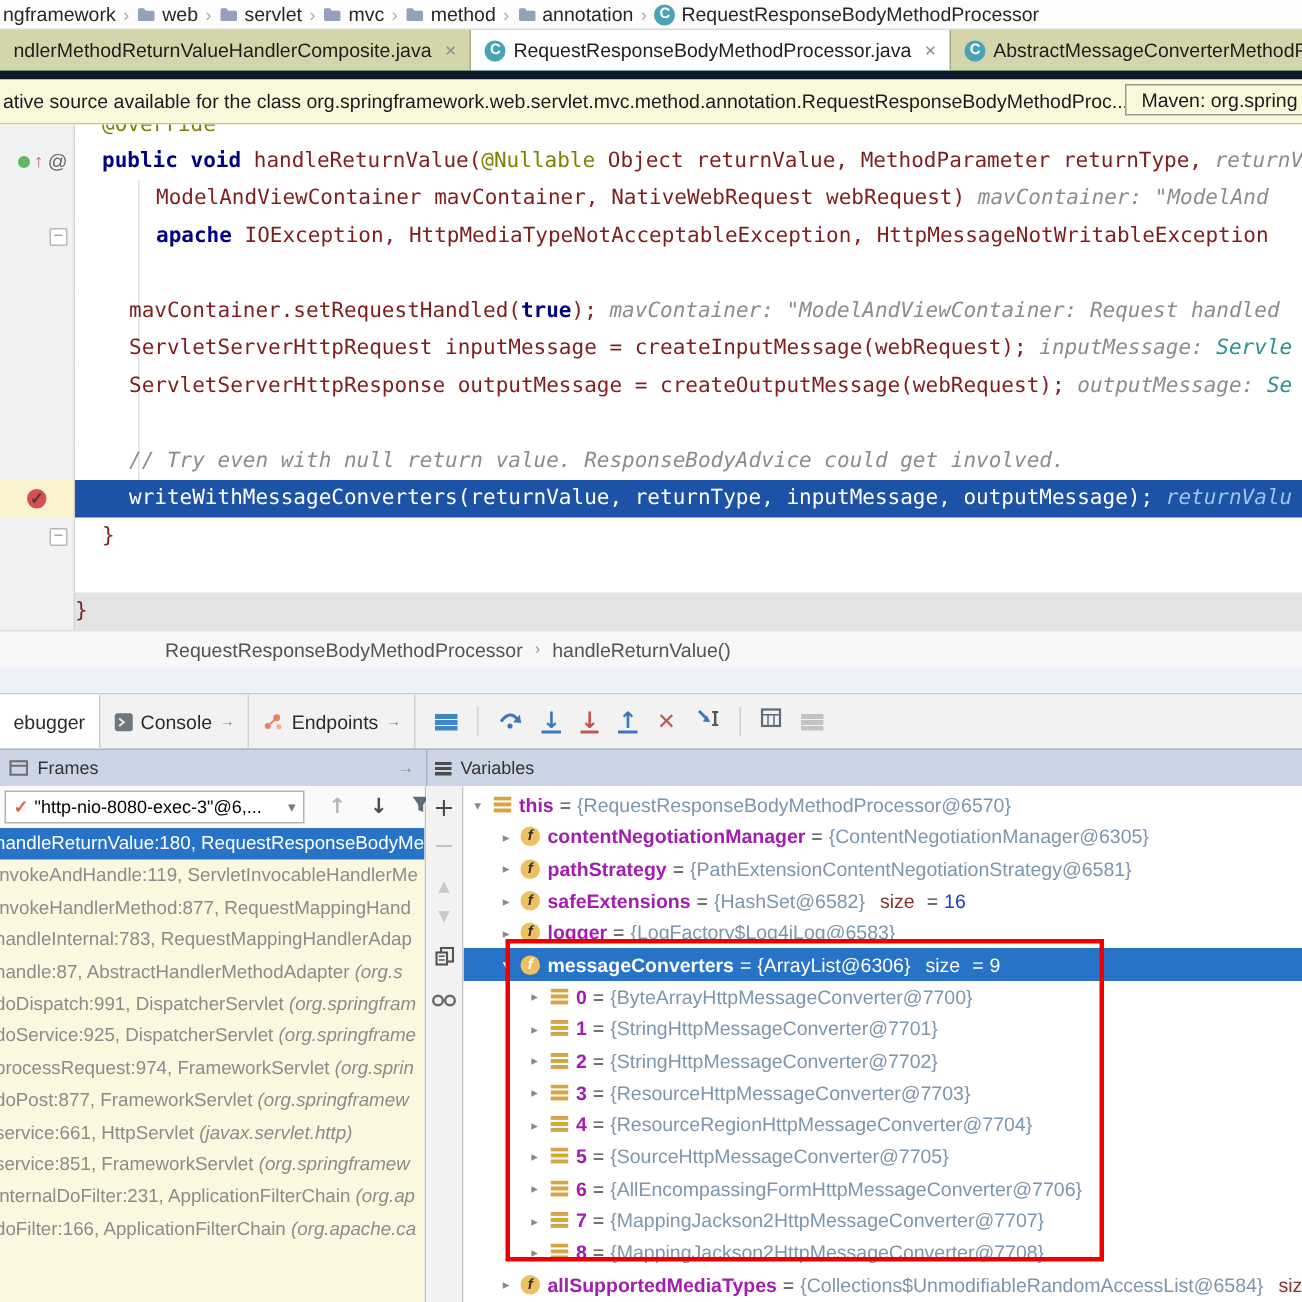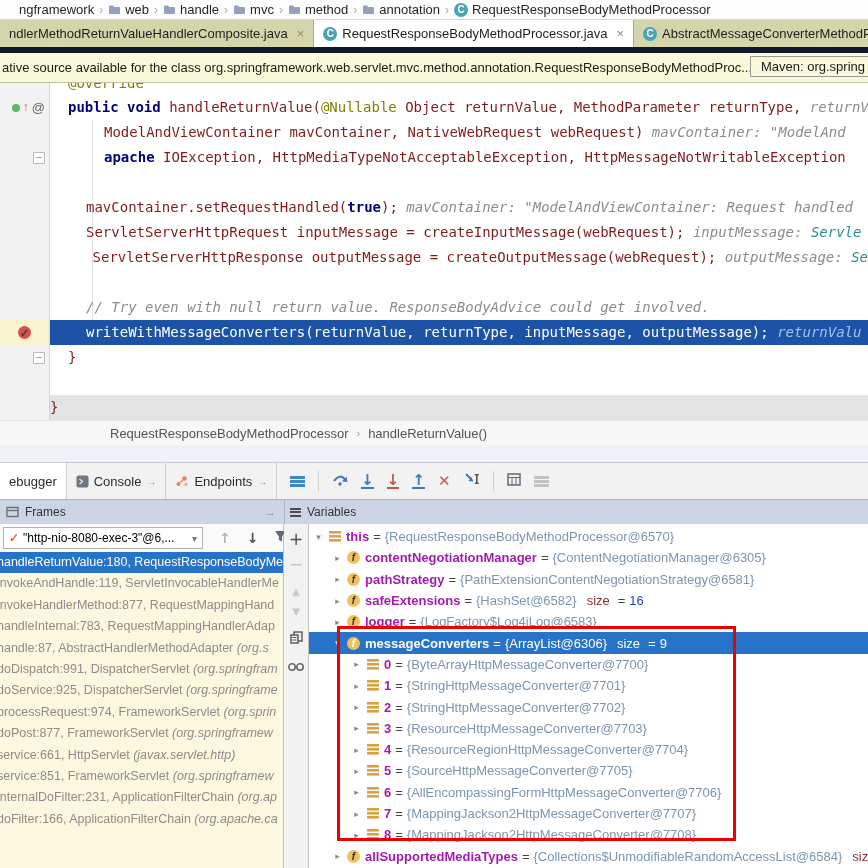--- a/index.html
+++ b/index.html
@@ -8,7 +8,7 @@
 
   
   .pathbar{height:19px;background:#fdfdfd;border-bottom:1px solid #d8d8d8;display:flex;
-           align-items:center;font-size:13px;color:#262626;white-space:nowrap;overflow:hidden;padding-left:18px}
+           align-items:center;font-size:13px;color:#262626;white-space:nowrap;overflow:hidden;padding-left:1px}
   .crumb{display:inline-flex;align-items:center;gap:4px;margin:0 1px;cursor:pointer}
   .sep{color:#a8a8a8;margin:0 4px;font-size:12px}
   .cicon{width:14px;height:14px;border-radius:50%;background:#48a3b6;color:#fff;font-size:10px;

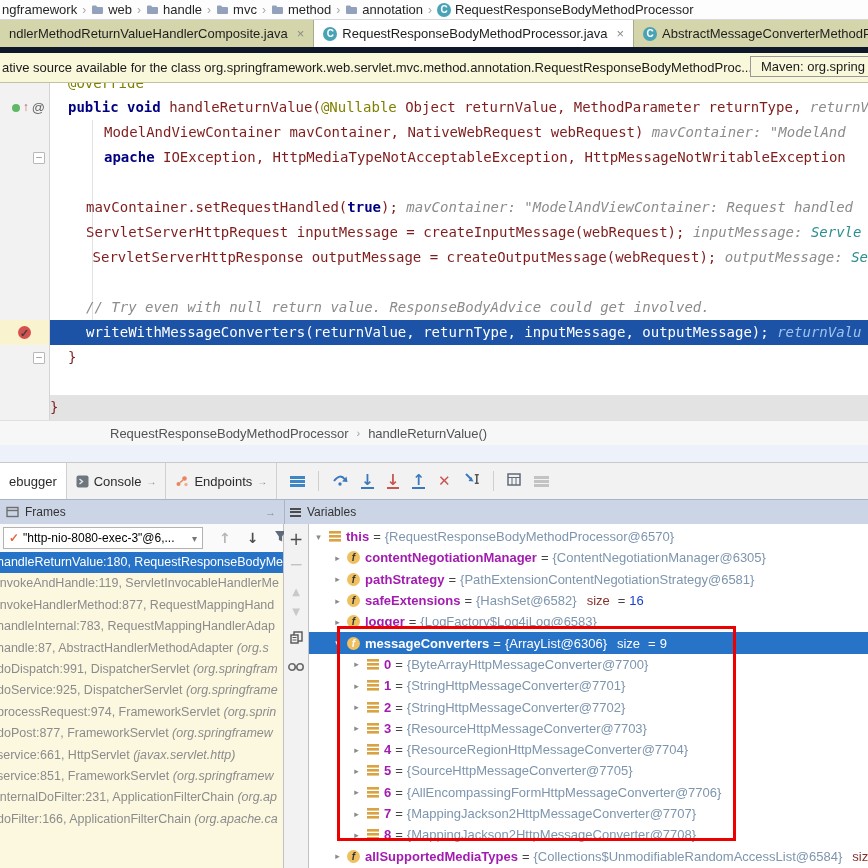--- a/index.html
+++ b/index.html
@@ -150,7 +150,7 @@
           <path d="M1 2.5 Q1 1.5 2 1.5 h3 l1.3 1.6 H11 q1 0 1 1 V9 q0 1 -1 1 H2 Q1 10 1 9 Z" fill="#93a1bd"></path>
         </svg>
       </span>
-      <span>handle</span>
+      <span>servlet</span>
     </span>
     <span class="sep">›</span>
     <span class="crumb">

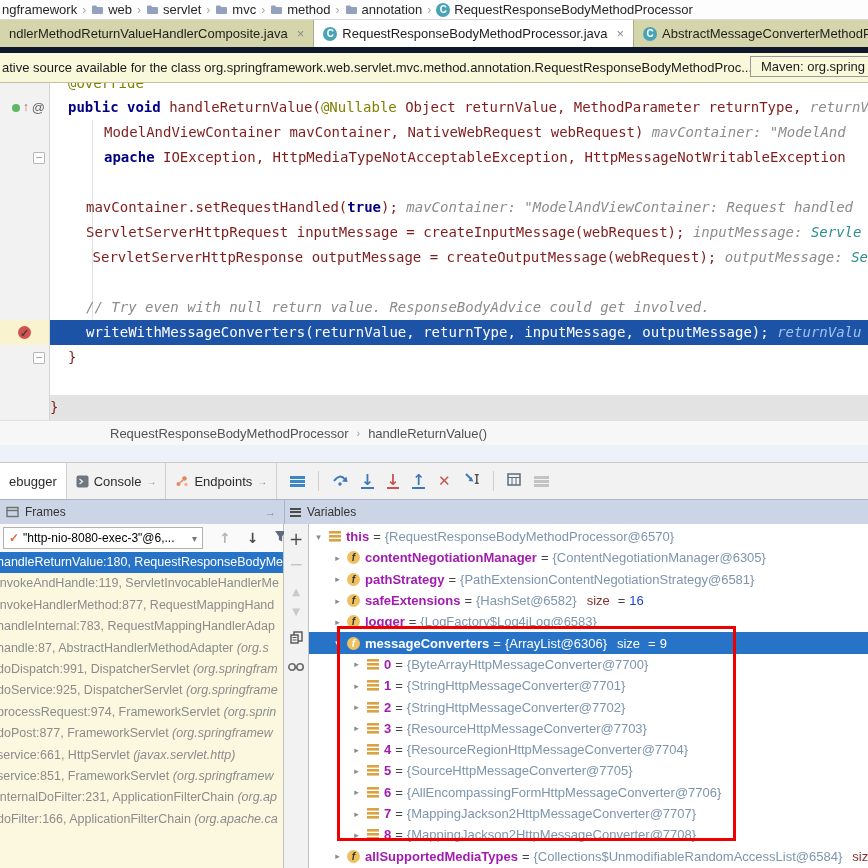--- a/index.html
+++ b/index.html
@@ -246,7 +246,7 @@
       </div>
       <div class="eline">
         <div class="gut"></div>
-        <div class="ecode" style="padding-left: 36px; text-align: right;"><span class="tk-pl">ServletServerHttpResponse outputMessage = createOutputMessage(webRequest);</span><span class="tk-hint">   outputMessage: </span><span class="tk-hv">Se</span></div>
+        <div class="ecode" style="padding-left: 36px;"><span class="tk-pl">ServletServerHttpResponse outputMessage = createOutputMessage(webRequest);</span><span class="tk-hint">   outputMessage: </span><span class="tk-hv">Se</span></div>
       </div>
       <div class="eline">
         <div class="gut"></div>

